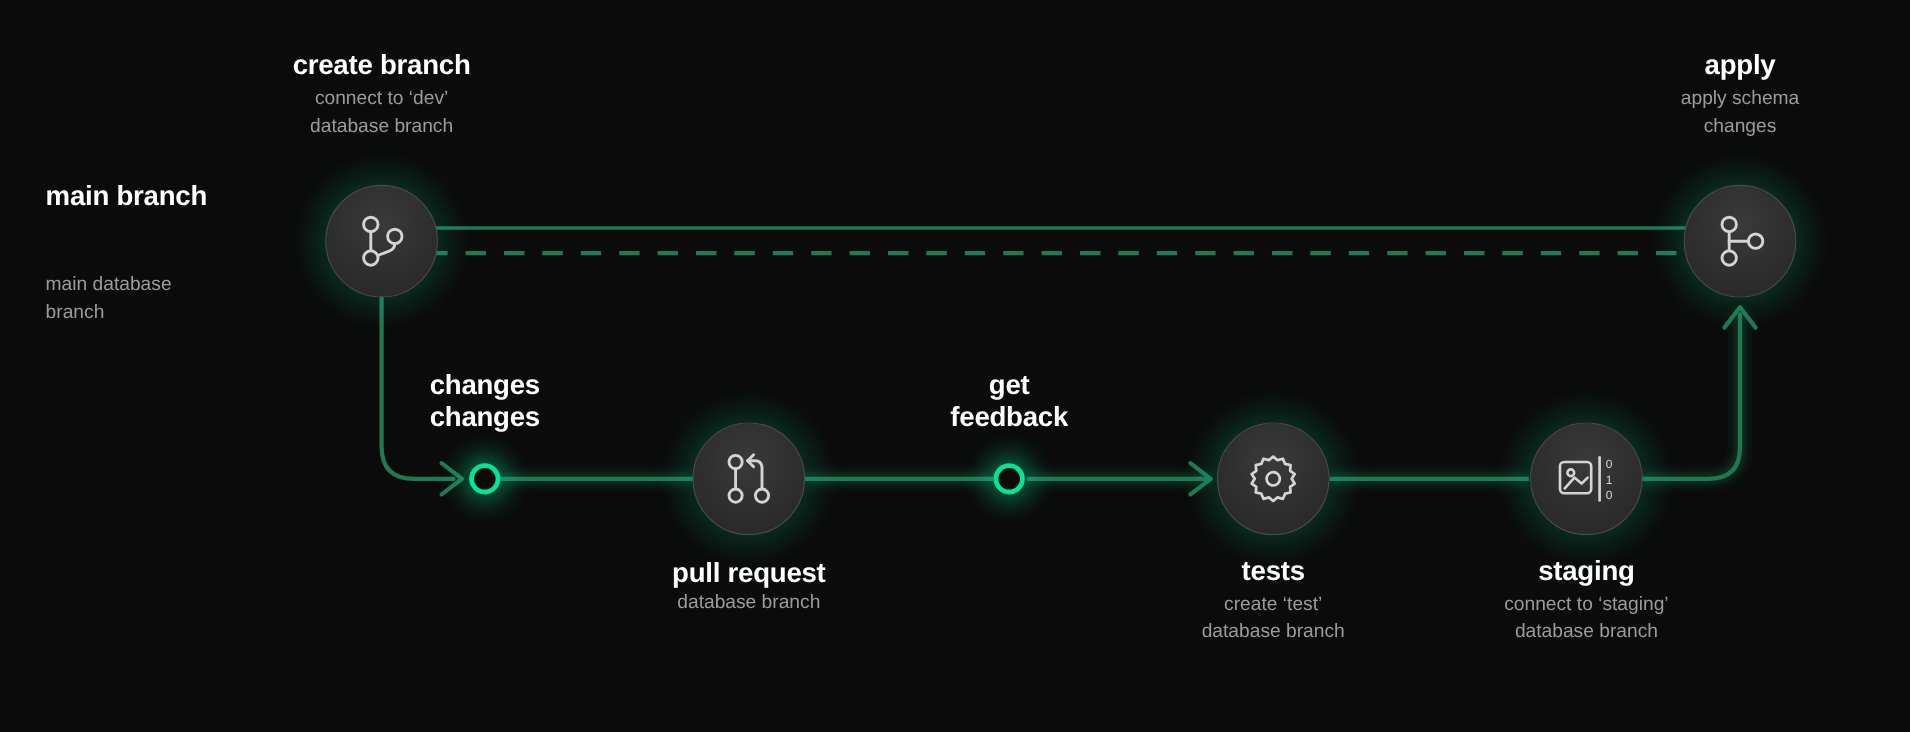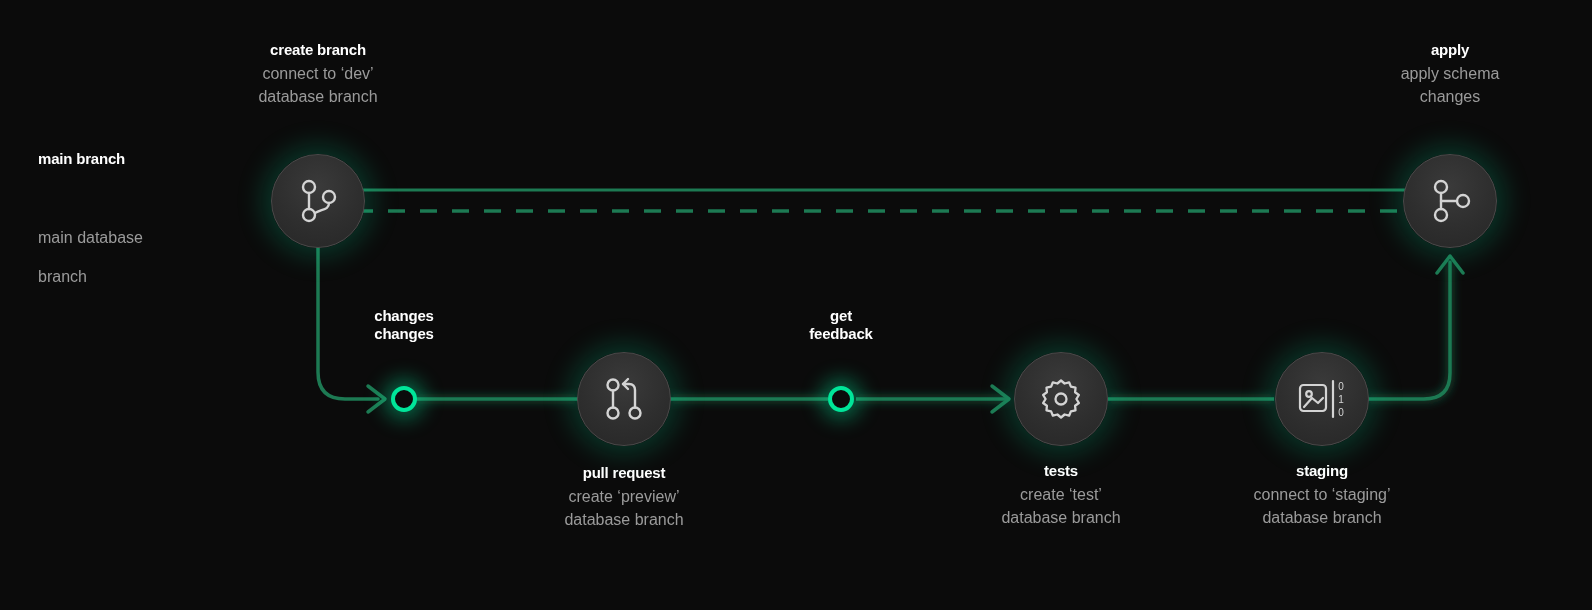--- a/index.html
+++ b/index.html
@@ -24,7 +24,7 @@
   
   .lbl { position:absolute; }
   .lbl .title {
-    font-size:15px; font-weight:700; color:#ffffff;
+    font-size:23px; font-weight:700; color:#ffffff;
     letter-spacing:-0.2px; line-height:1.18; white-space:nowrap;
   }
   .lbl .sub {

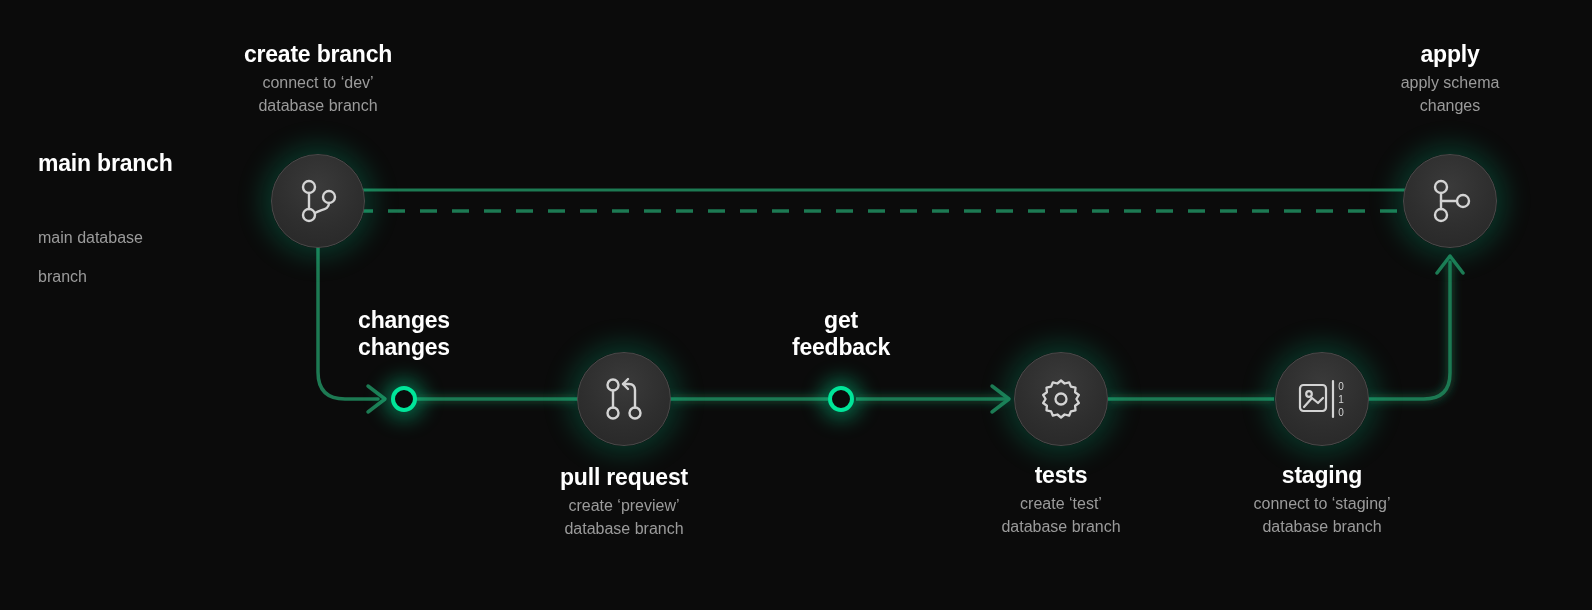--- a/index.html
+++ b/index.html
@@ -124,7 +124,7 @@
 
   <div class="lbl l" style="left:38px; top:226px; width:200px;">
     <div class="sub ml" style="margin-top:0;">main database</div>
-    <div class="sub ml" style="margin-top:16px;">branch</div>
+    <div class="sub ml" style="margin-top:0;">branch</div>
   </div>
 
   <div class="lbl c" style="left:318px; top:41px;">

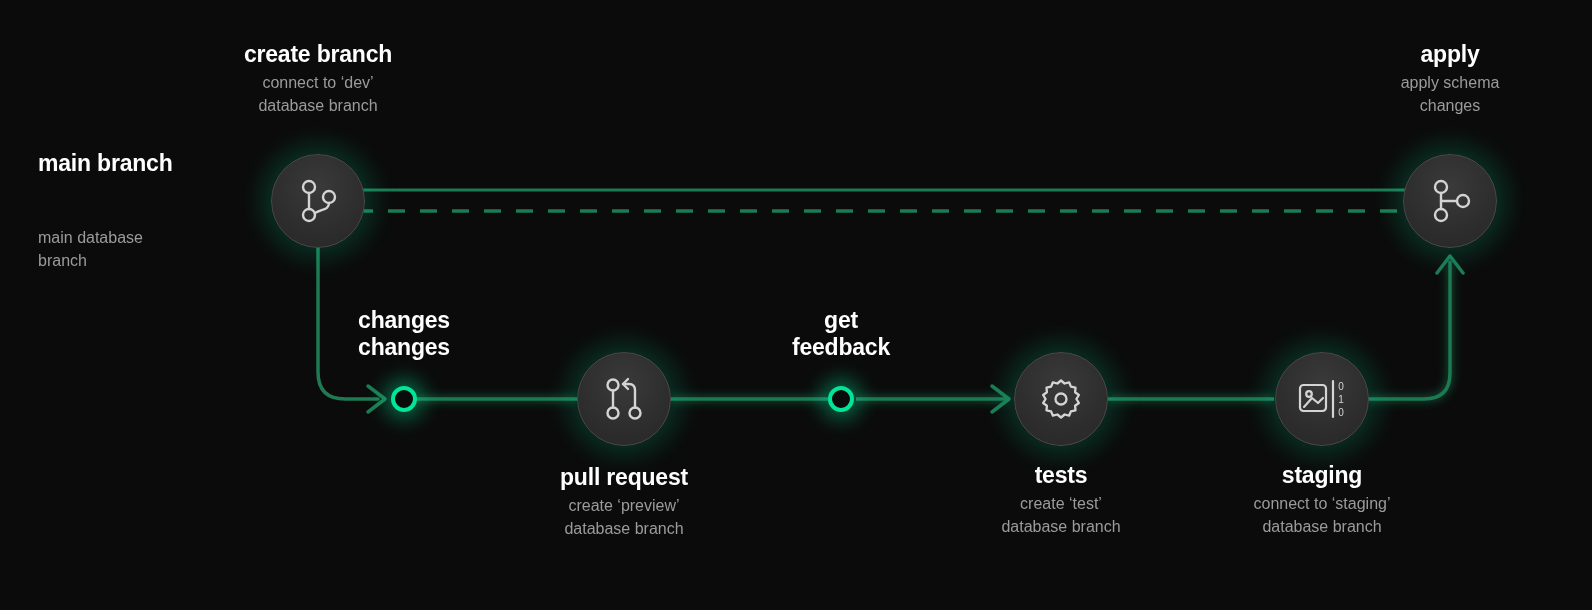--- a/index.html
+++ b/index.html
@@ -151,7 +151,6 @@
 
   <div class="lbl c" style="left:624px; top:464px;">
     <div class="title">pull request</div>
-    <div class="sub">create ‘preview’</div>
     <div class="sub" style="margin-top:0;">database branch</div>
   </div>
 

